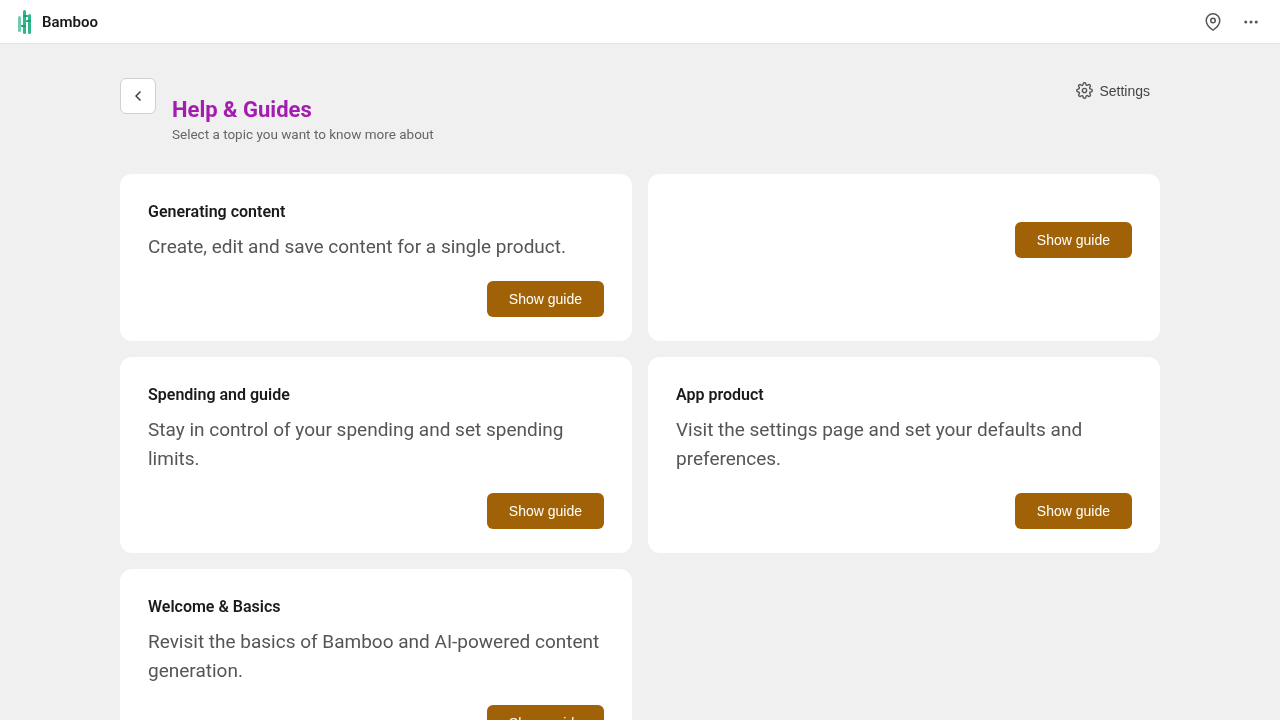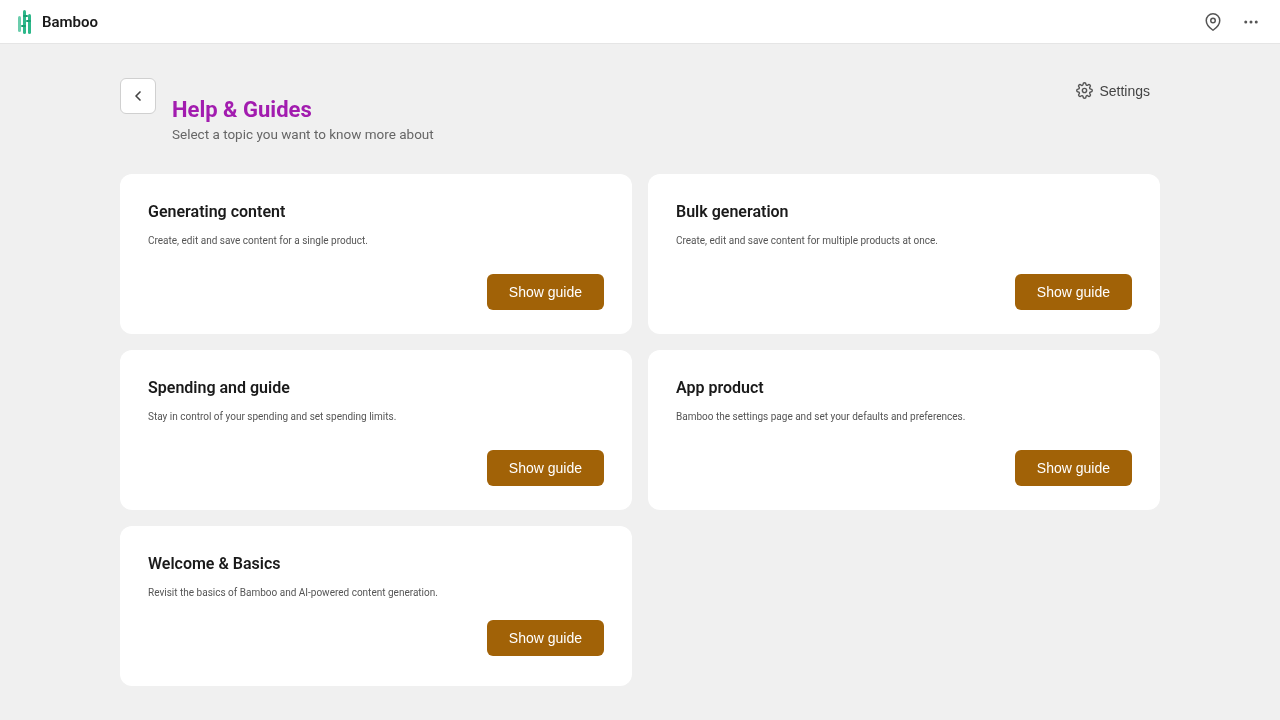--- a/index.html
+++ b/index.html
@@ -268,10 +268,6 @@
     </div>
 
     <div class="card">
-      <div>
-        <h2 class="card-title">Bulk generation</h2>
-        <p class="card-desc">Create, edit and save content for multiple products at once.</p>
-      </div>
       <div class="card-footer">
         <button class="show-guide-btn">Show guide</button>
       </div>

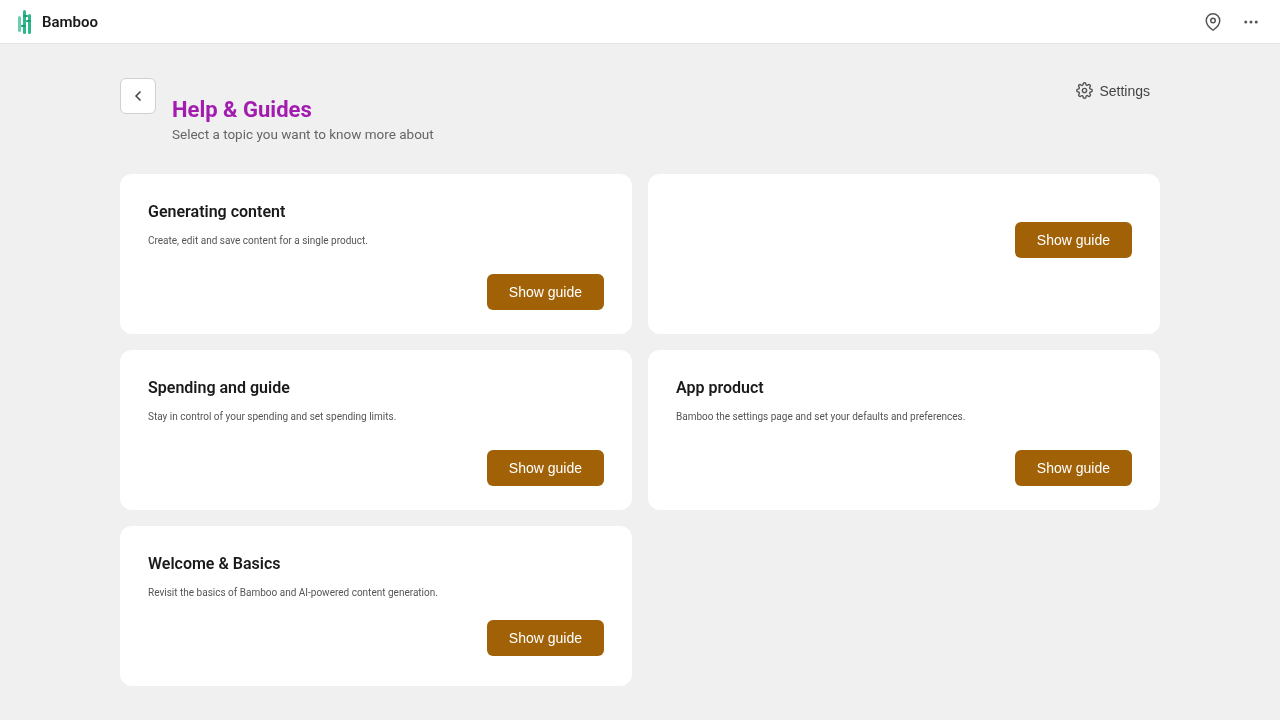--- a/index.html
+++ b/index.html
@@ -165,7 +165,7 @@
     }
 
     .card-desc {
-      font-size: 10px;
+      font-size: 19px;
       color: #555;
       line-height: 1.5;
       flex: 1;

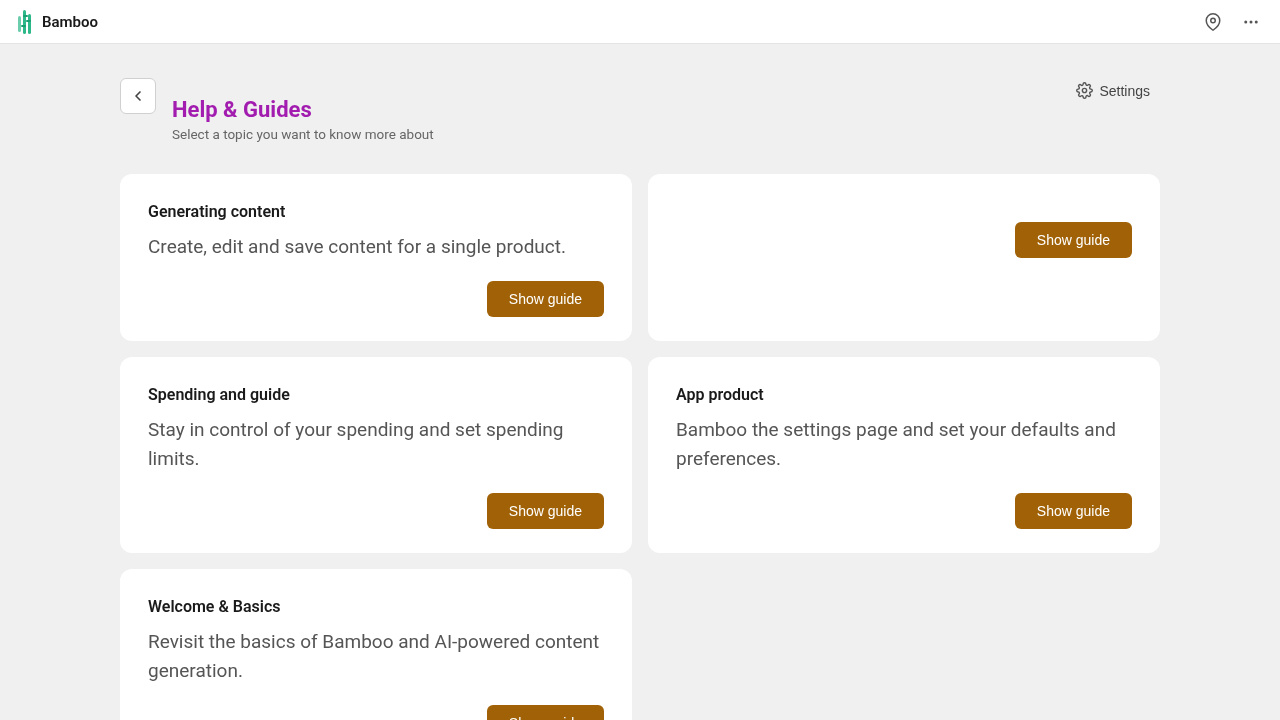--- a/index.html
+++ b/index.html
@@ -286,7 +286,7 @@
     <div class="card">
       <div>
         <h2 class="card-title">App product</h2>
-        <p class="card-desc">Bamboo the settings page and set your defaults and preferences.</p>
+        <p class="card-desc">Visit the settings page and set your defaults and preferences.</p>
       </div>
       <div class="card-footer">
         <button class="show-guide-btn">Show guide</button>

